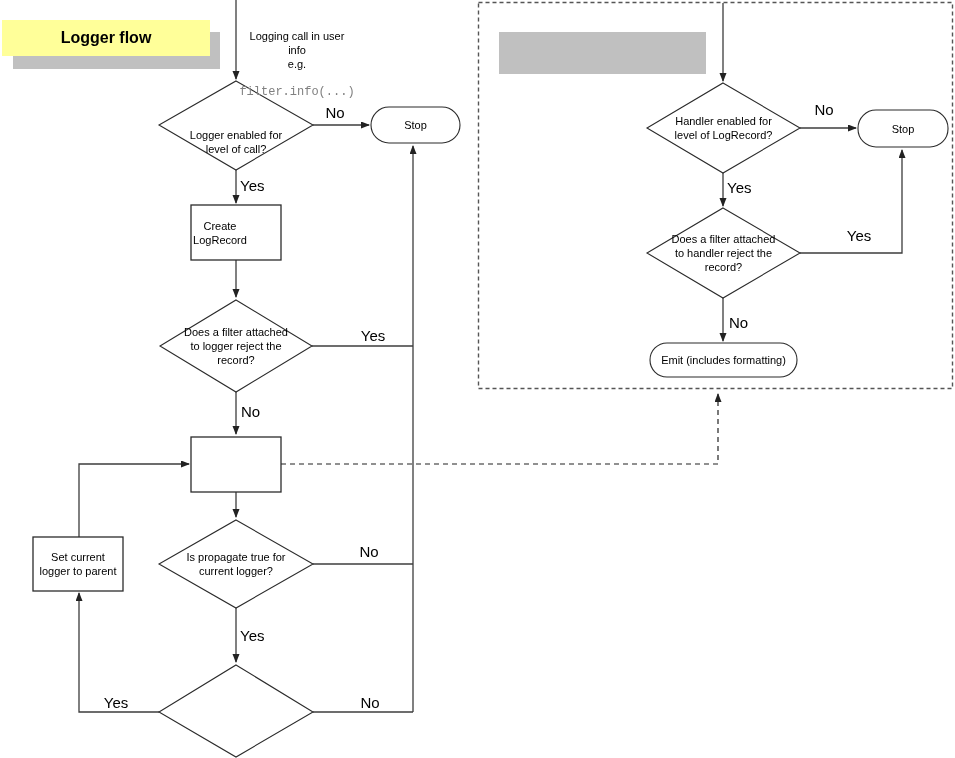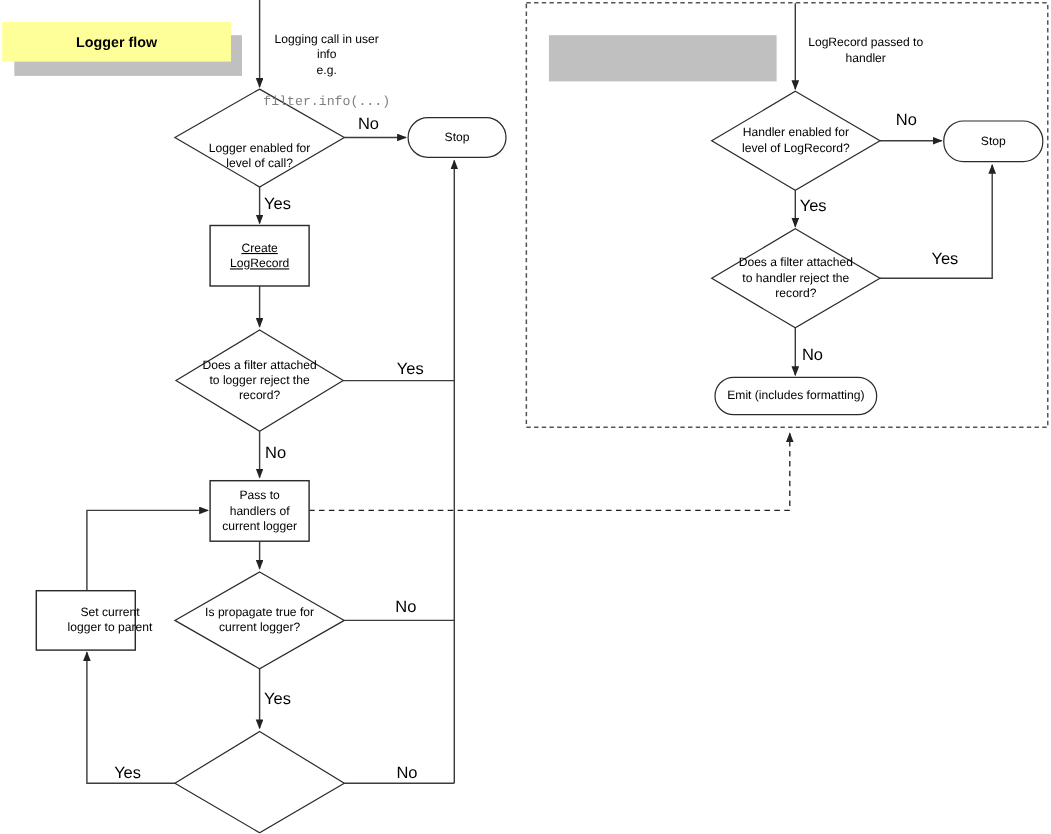--- a/index.html
+++ b/index.html
@@ -31,7 +31,7 @@
   .sticky{
     position:absolute;background:var(--sticky-fill,#ffff99);
     display:flex;align-items:center;justify-content:center;
-    font-weight:bold;font-size:13px;
+    font-weight:bold;font-size:16px;
   }
 </style>
 </head>

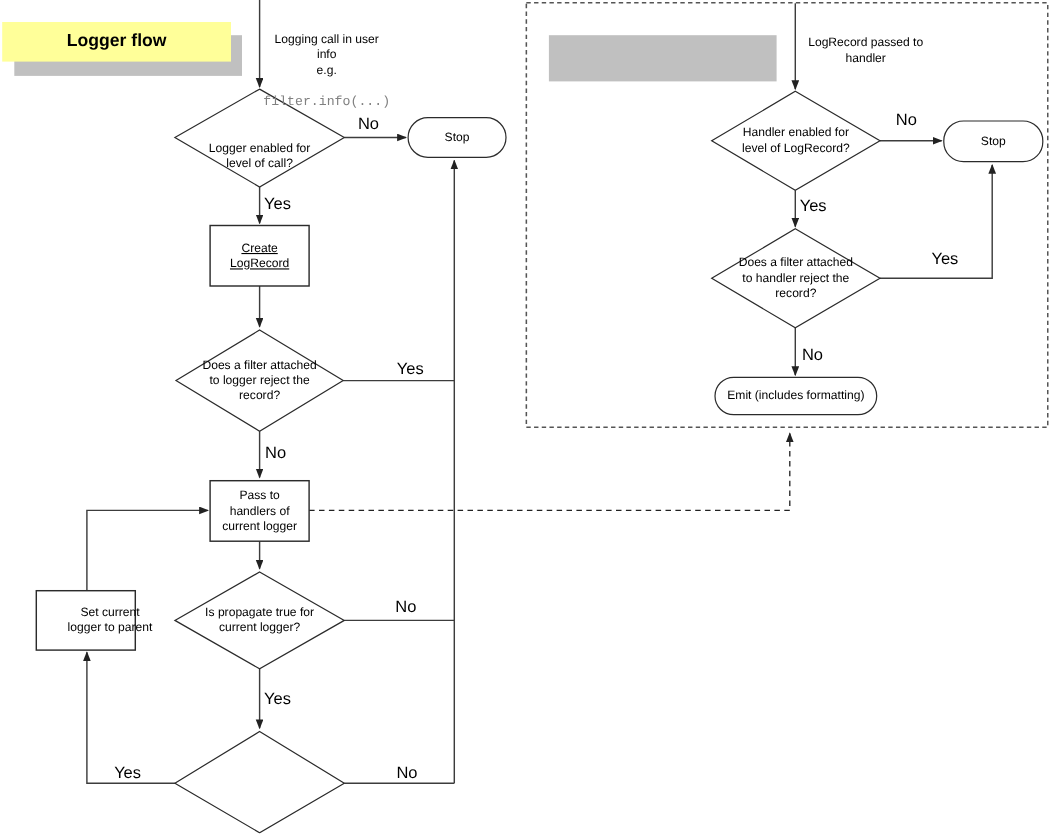--- a/index.html
+++ b/index.html
@@ -124,8 +124,6 @@
 
   <div class="sticky-shadow" style="left:499px;top:32px;width:207px;height:42px;"></div>
 
-  <div class="entry-caption" style="left:720px;top:32px;width:134px;">LogRecord passed to
-handler</div>
 
   <div class="node-label" style="left:643px;top:85px;width:161px;height:86px;">Handler enabled for
 level of LogRecord?</div>

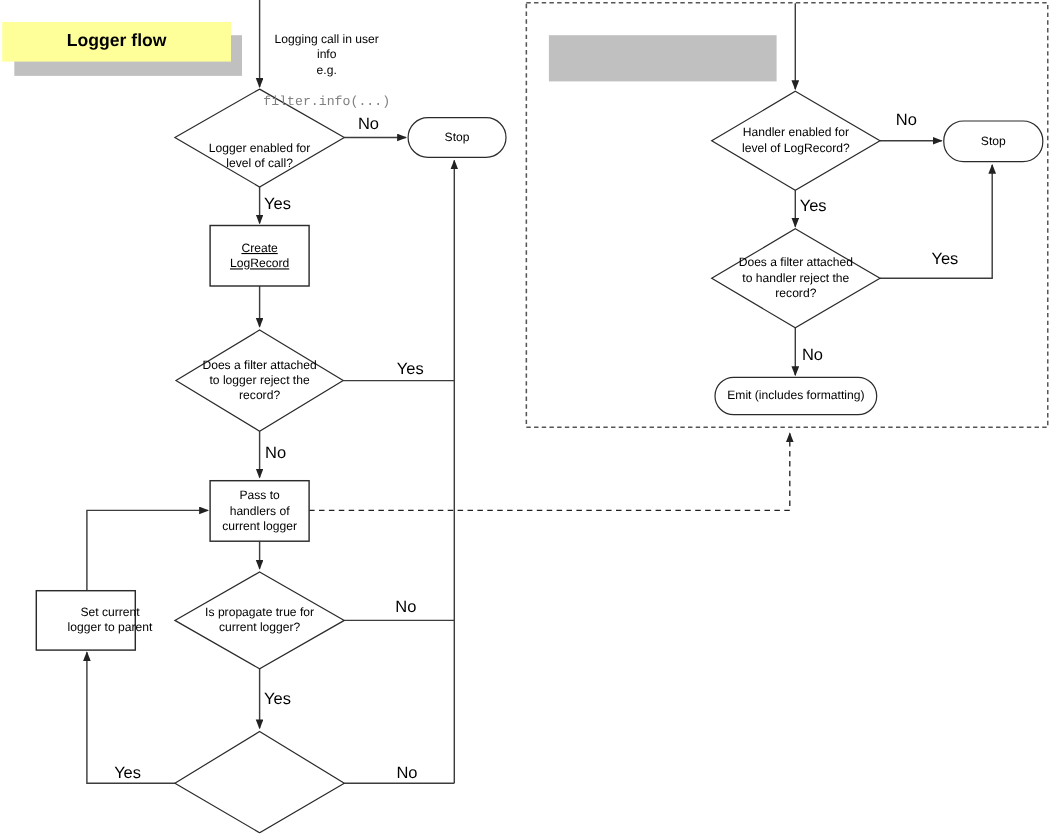--- a/index.html
+++ b/index.html
@@ -100,7 +100,7 @@
   <div class="node-label" style="left:161px;top:99px;width:150px;height:86px;">Logger enabled for
 level of call?</div>
   <div class="node-label" style="left:371px;top:107px;width:89px;height:36px;">Stop</div>
-  <div class="node-label" style="left:191px;top:205px;width:90px;height:55px;text-decoration:underline;">Create
+  <div class="node-label" style="left:175px;top:205px;width:90px;height:55px;">Create
 LogRecord</div>
   <div class="node-label" style="left:161px;top:302px;width:150px;height:88px;">Does a filter attached
 to logger reject the

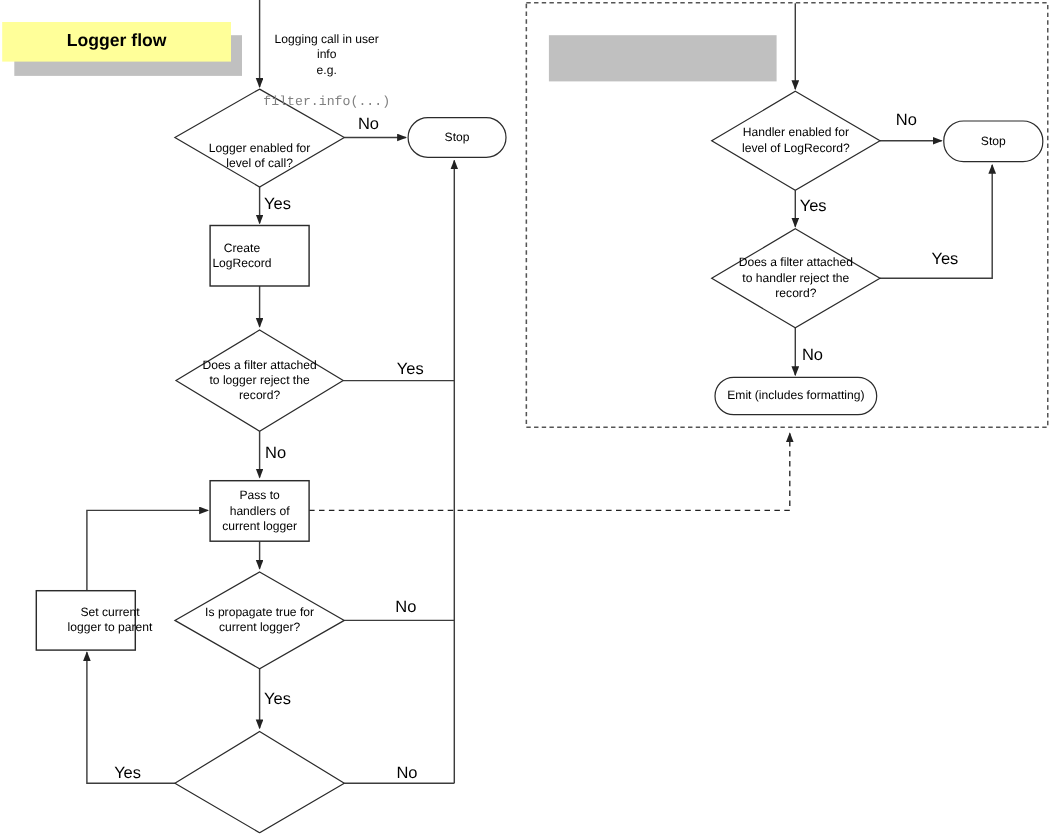--- a/index.html
+++ b/index.html
@@ -105,9 +105,6 @@
   <div class="node-label" style="left:161px;top:302px;width:150px;height:88px;">Does a filter attached
 to logger reject the
 record?</div>
-  <div class="node-label" style="left:191px;top:437px;width:90px;height:55px;">Pass to
-handlers of
-current logger</div>
   <div class="node-label" style="left:161px;top:522px;width:150px;height:84px;">Is propagate true for
 current logger?</div>
   <div class="node-label" style="left:33px;top:537px;width:90px;height:54px;margin-left:22px;">Set current

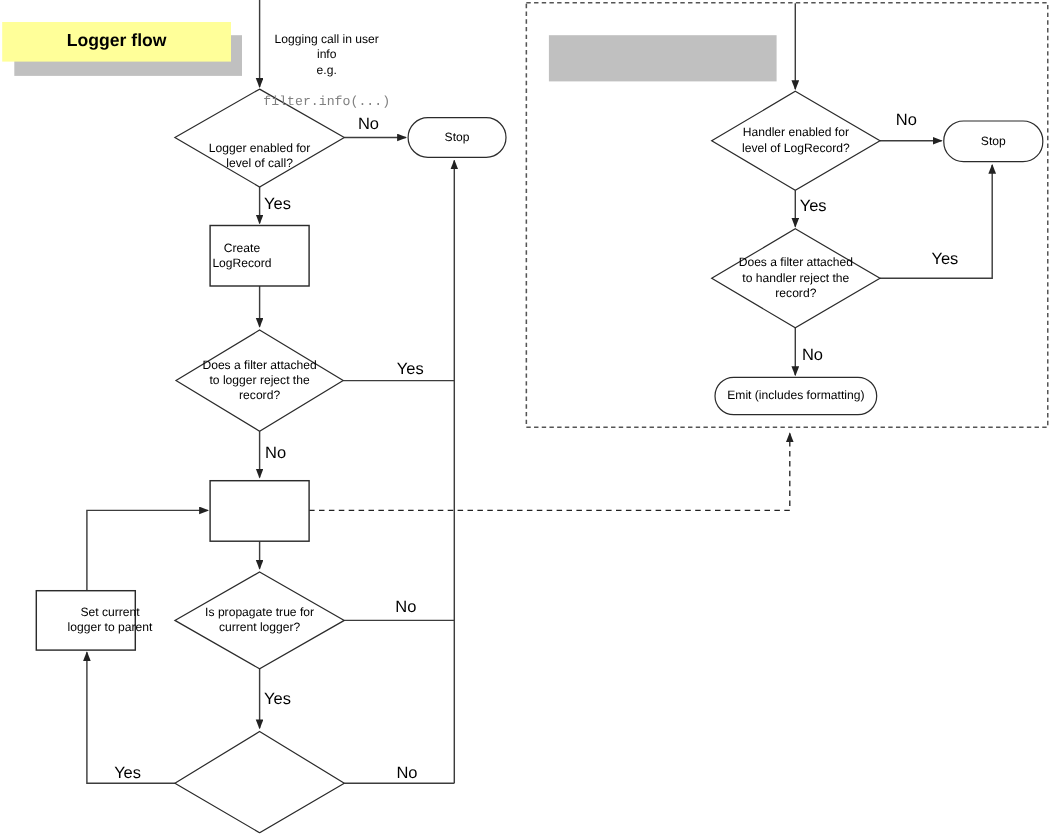--- a/index.html
+++ b/index.html
@@ -107,7 +107,7 @@
 record?</div>
   <div class="node-label" style="left:161px;top:522px;width:150px;height:84px;">Is propagate true for
 current logger?</div>
-  <div class="node-label" style="left:33px;top:537px;width:90px;height:54px;margin-left:22px;">Set current
+  <div class="node-label" style="left:33px;top:537px;width:90px;height:54px;">Set current
 logger to parent</div>
 
   <div class="branch-label" style="left:320px;top:106px;width:30px;">No</div>

